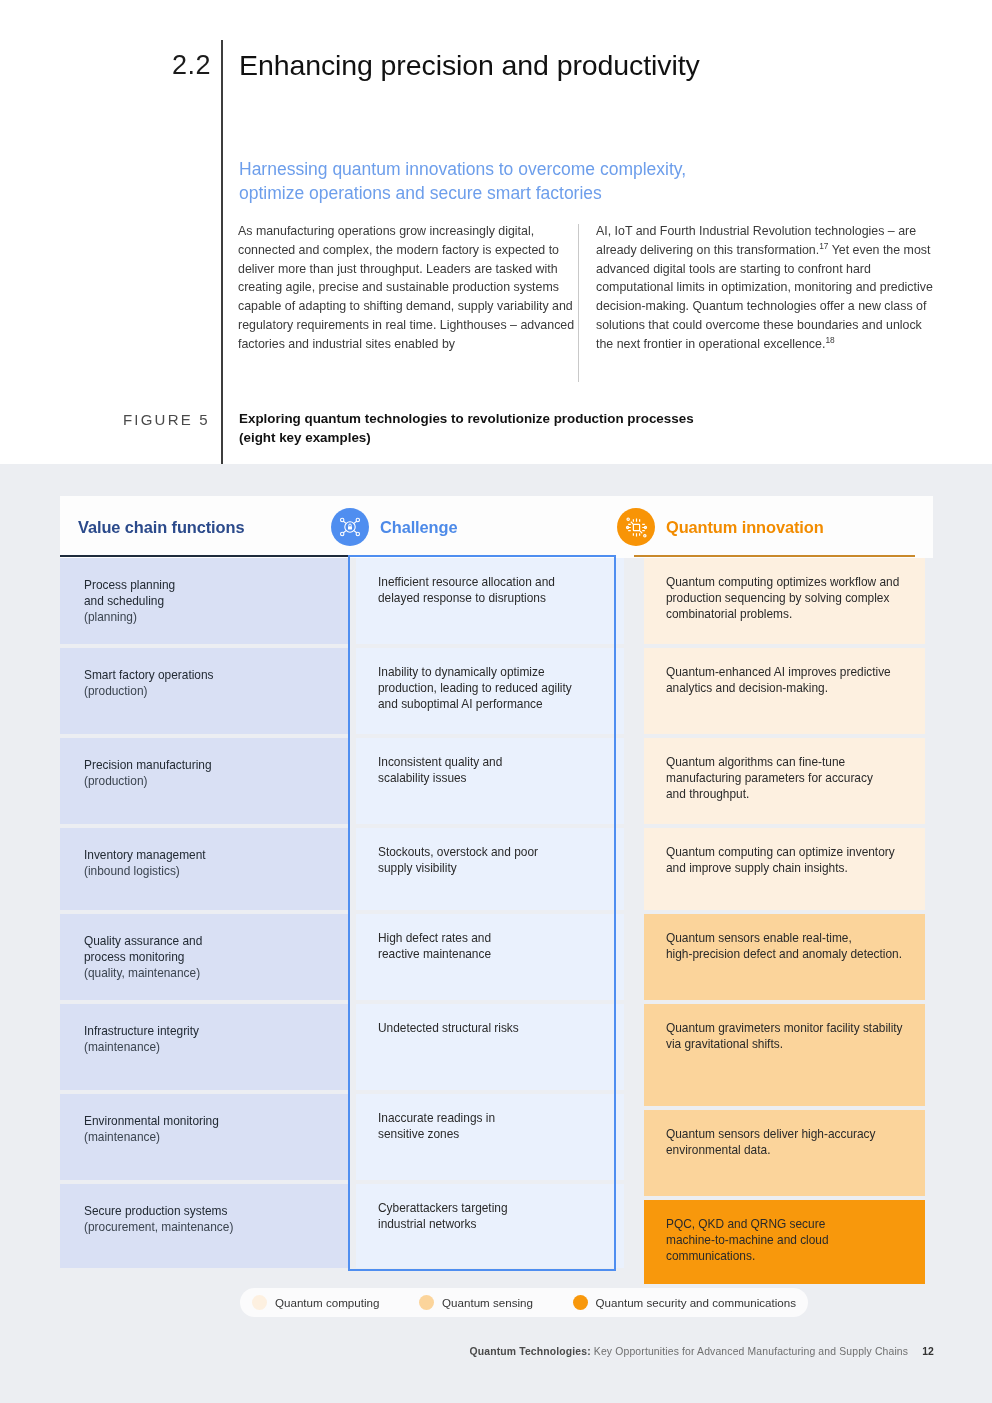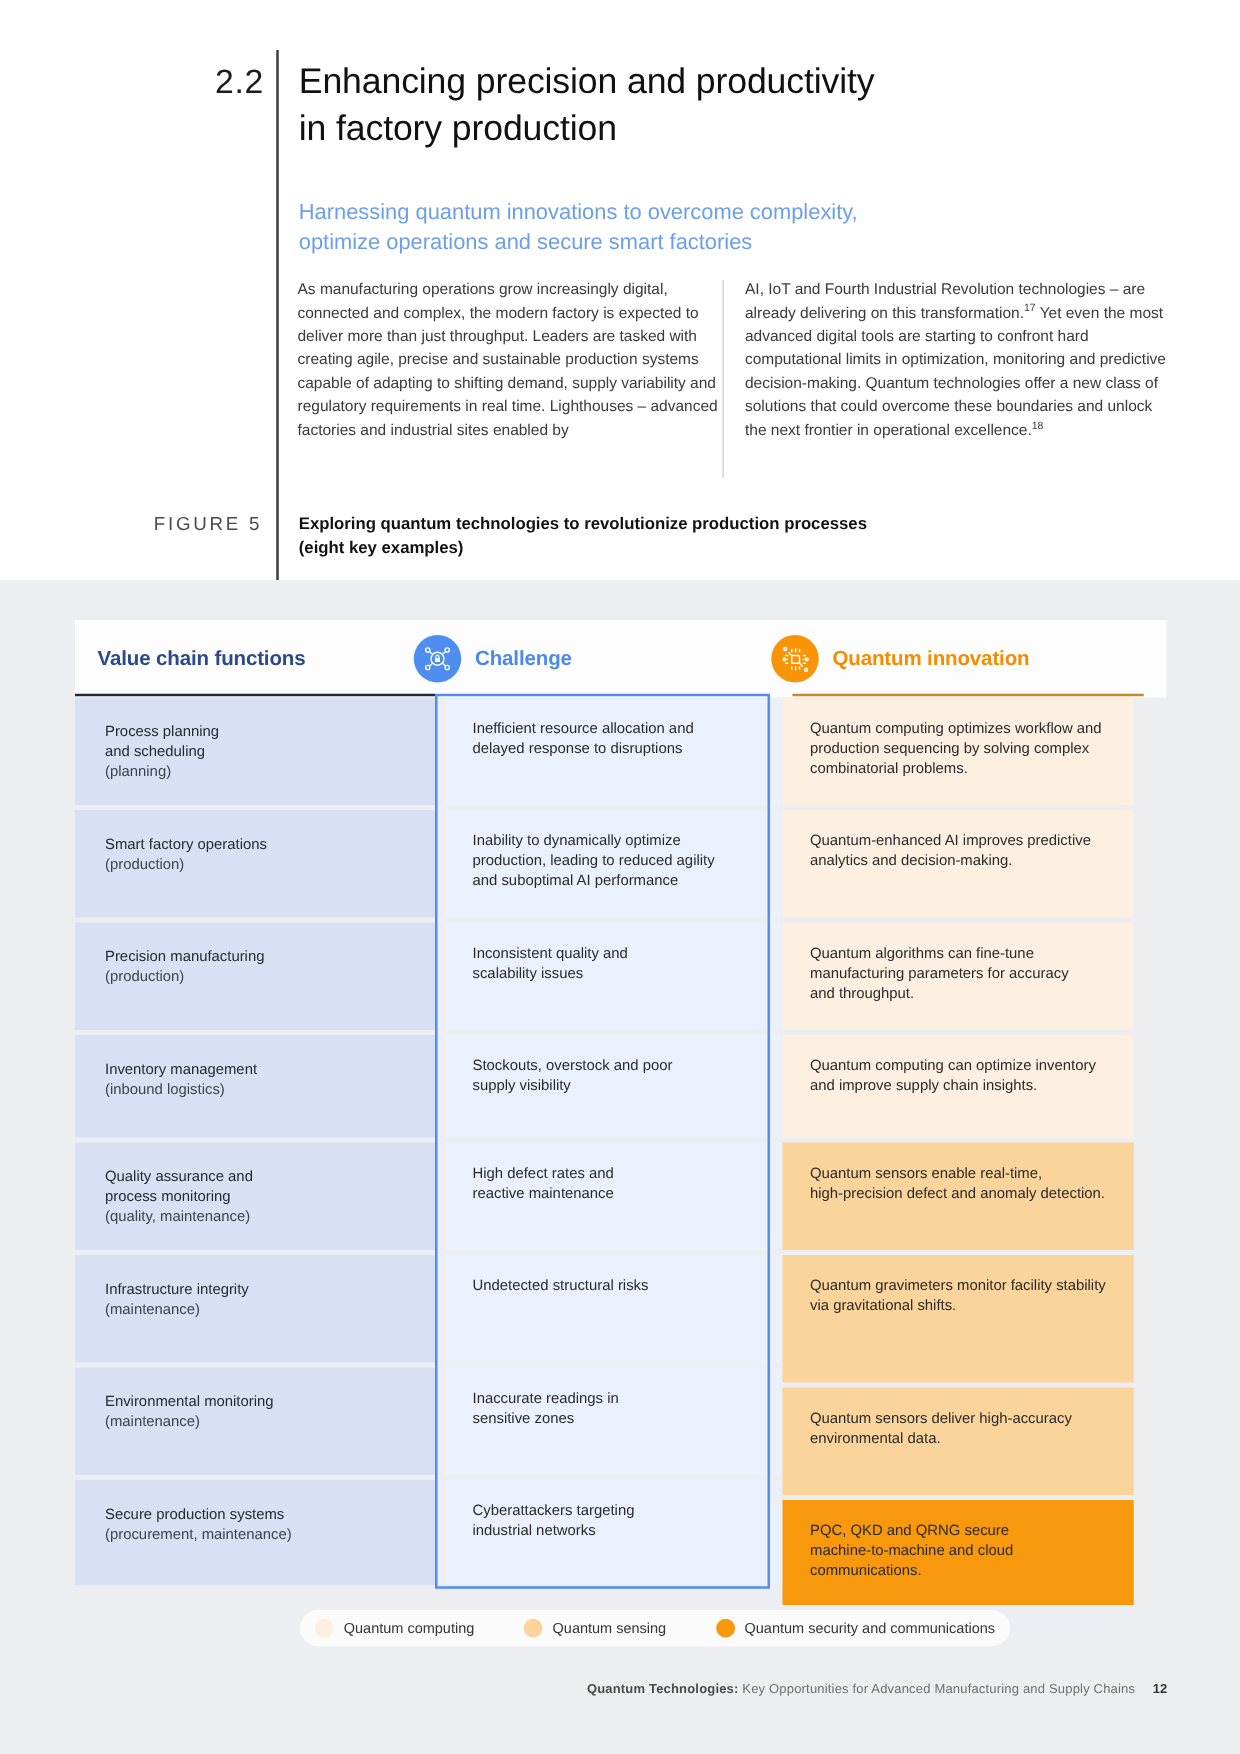--- a/index.html
+++ b/index.html
@@ -159,7 +159,6 @@
 
   <div class="sec-title">
     <div>Enhancing precision and productivity</div>
-    <div>in factory production</div>
   </div>
 
   <div class="sec-sub">

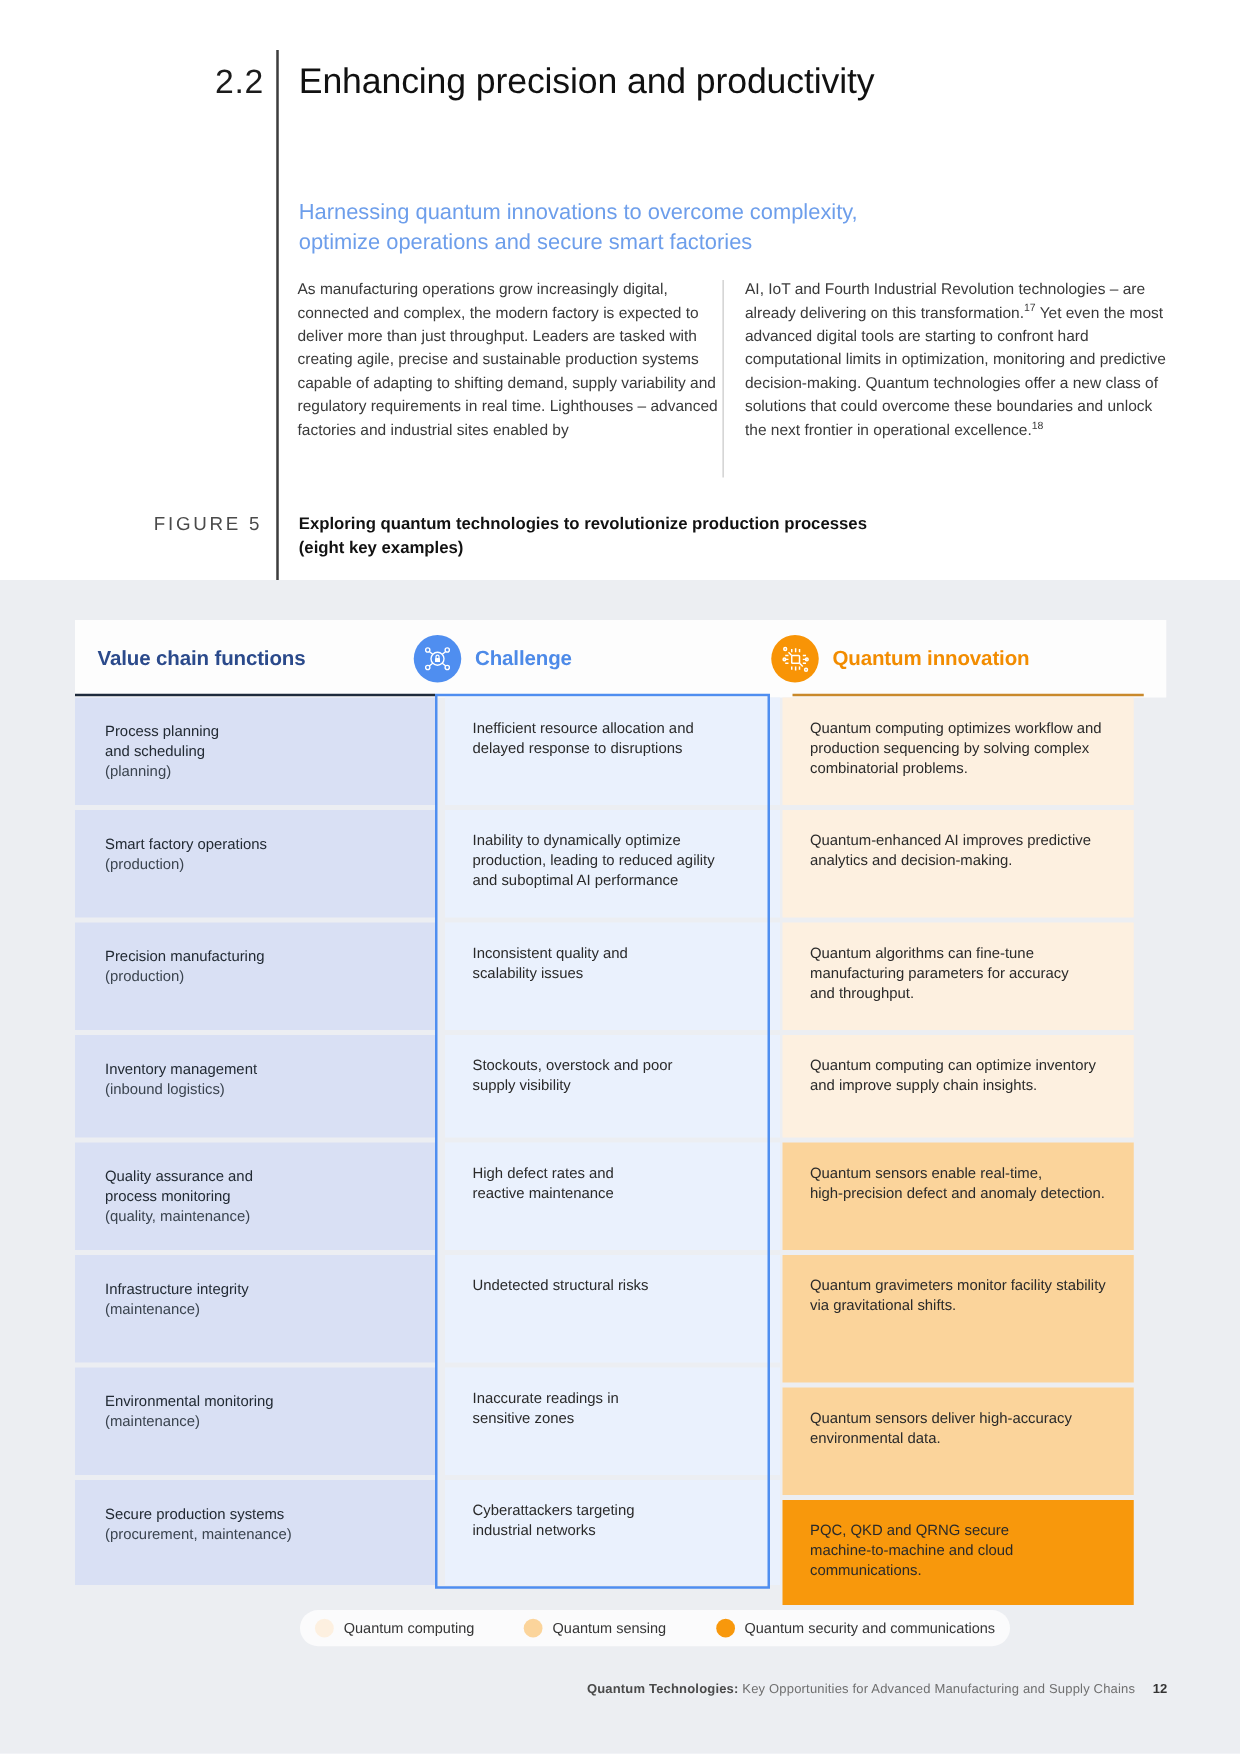--- a/index.html
+++ b/index.html
@@ -107,7 +107,7 @@
   .c1 .cell{background:#d9e0f4;color:#222a33;padding-left:24px;padding-top:19px;}
   .c1 .cell .sub{color:#3b444f;}
   .c2 .cell{background:#eaf1fd;}
-  .c3 .cell{margin-left:10px;width:281px;}
+  .c3 .cell{margin-left:28px;width:281px;}
 
   .tone-computing{background:#fdf0e0;}
   .tone-sensing{background:#fbd49b;}

